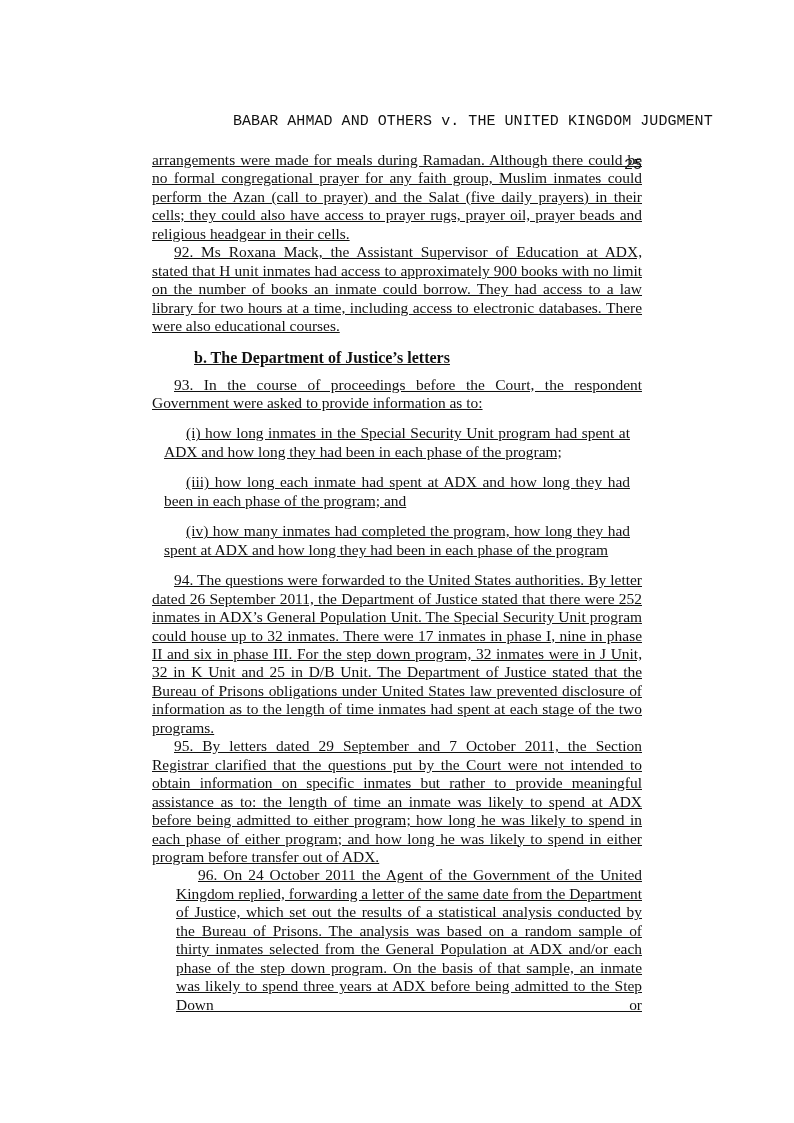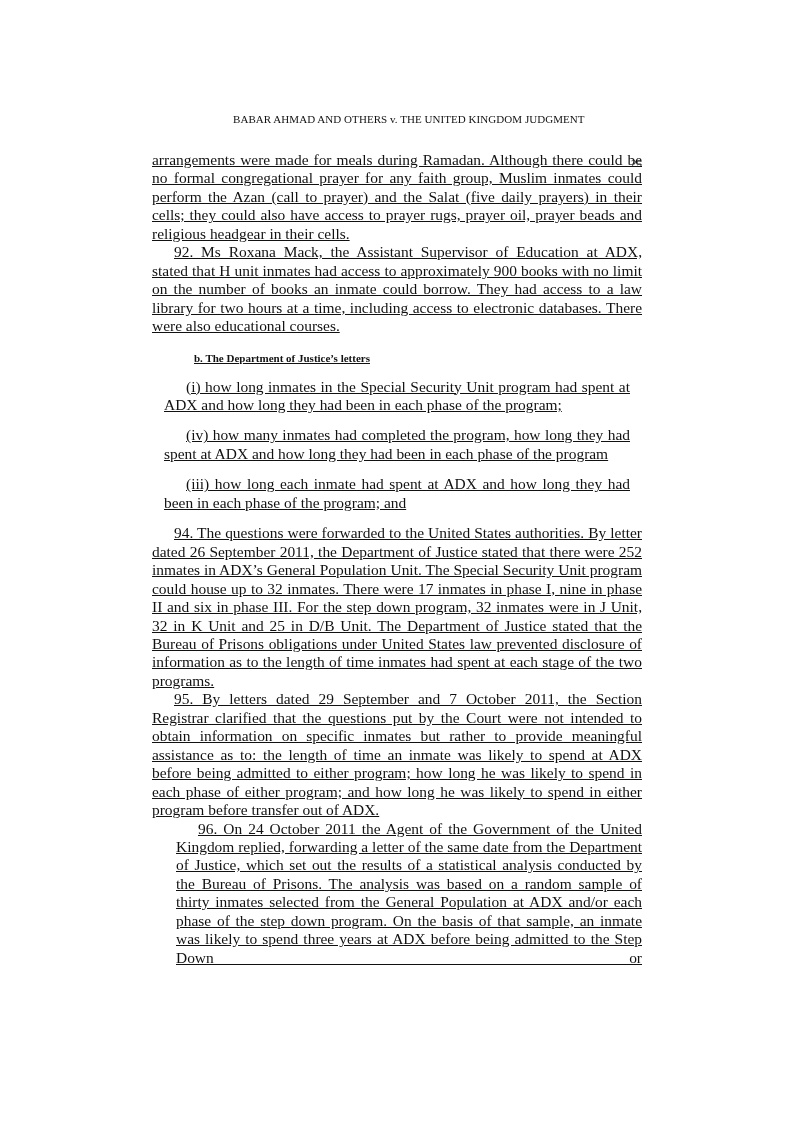--- a/index.html
+++ b/index.html
@@ -7,7 +7,7 @@
   .page { position: absolute; left: 152px; top: 0; width: 490px; color: #111111;
           font-family: "Liberation Serif", "DejaVu Serif", serif; }
   .running-header { position: absolute; top: 113px; left: 0; width: 490px; height: 16px;
-                    font-size: 11px; letter-spacing: 0.05px; }
+                    font-size: 15px; letter-spacing: 0.05px; font-family: Liberation Mono, monospace; }
   .running-header .title { position: absolute; left: 81px; top: 0; white-space: nowrap; }
   .running-header .pageno { position: absolute; right: 0; top: 0; margin-top: 44px; }
   .body { position: absolute; top: 151px; left: 0; width: 490px;

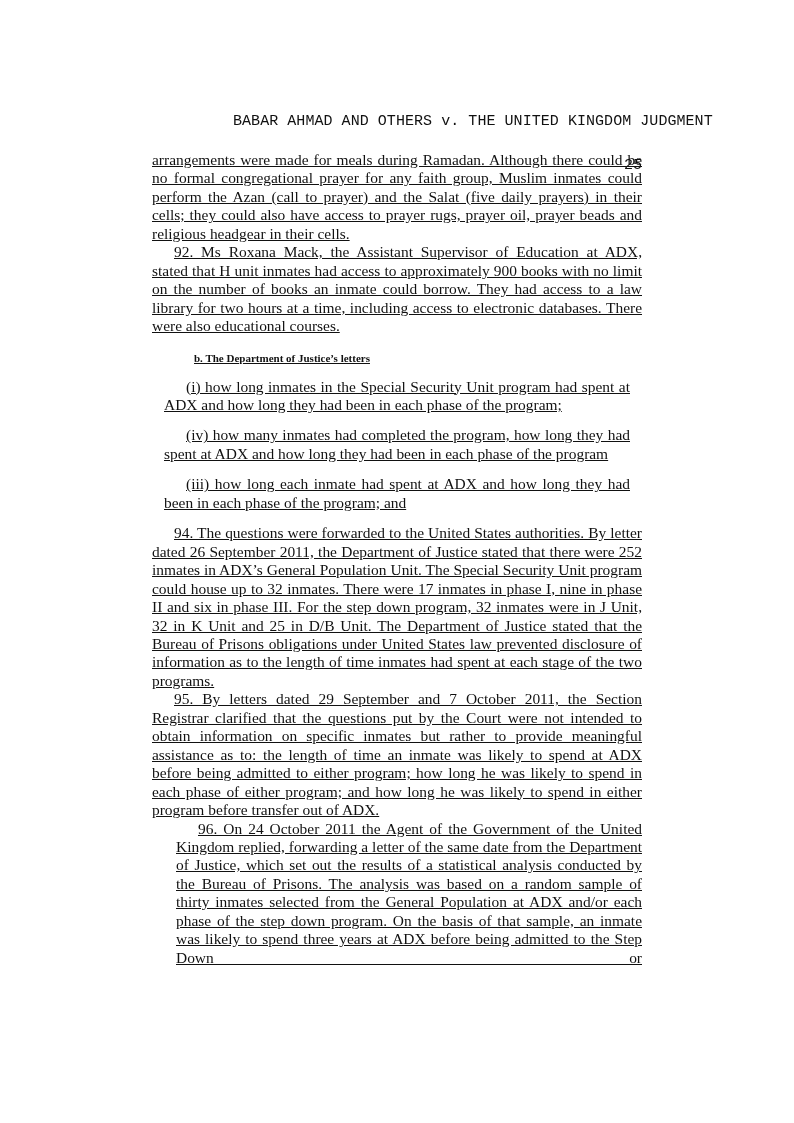--- a/index.html
+++ b/index.html
@@ -16,7 +16,7 @@
   .para.indent { text-indent: 22px; }
   .para.last-justify { text-align-last: justify; margin-left: 24px; }
   .list-item { margin: 12px; text-align: justify; text-indent: 22px; }
-  .subheading { margin: 14px 0 10px 42px; font-weight: bold; font-size: 11px; line-height: 16px; }
+  .subheading { margin: 14px 0 10px 42px; font-weight: bold; font-size: 16px; line-height: 16px; }
 </style>
 </head>
 <body>

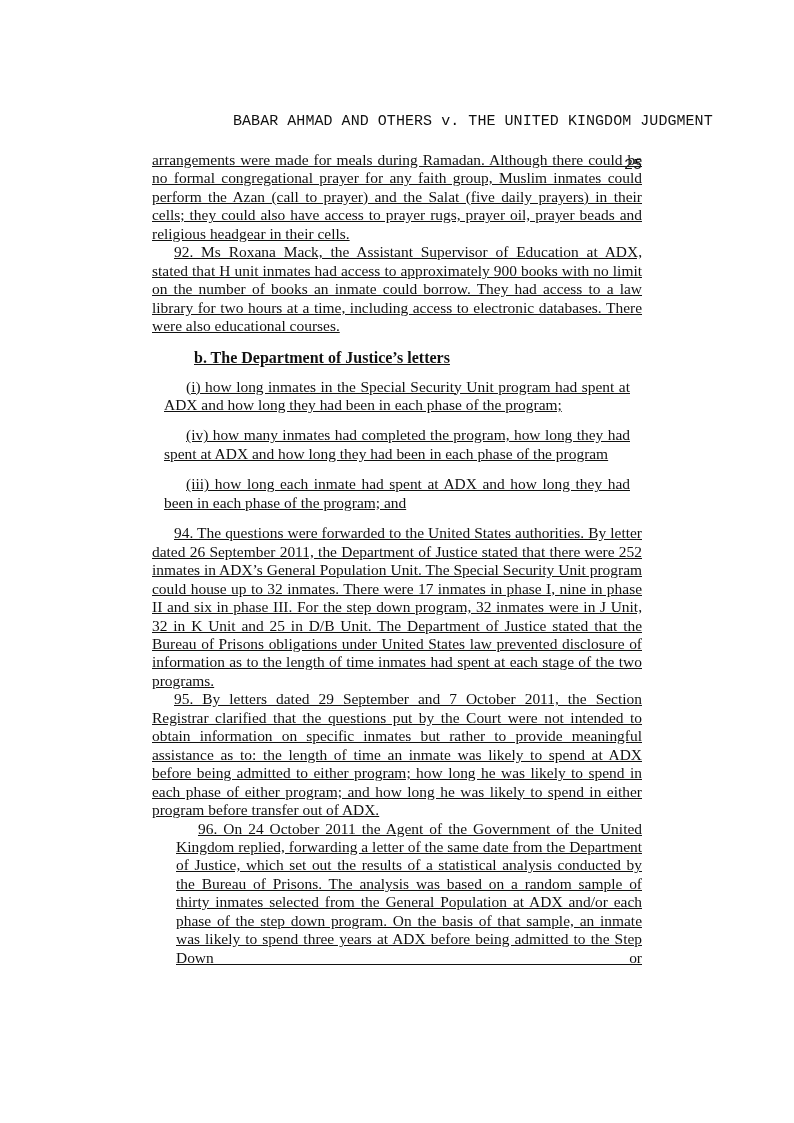--- a/index.html
+++ b/index.html
@@ -34,6 +34,7 @@
 
     <div class="subheading">b.  The Department of Justice’s letters</div>
 
+    <p class="para indent">93. In the course of proceedings before the Court, the respondent Government were asked to provide information as to:</p>
     <p class="list-item"> (i)  how long inmates in the Special Security Unit program had spent at ADX and how long they had been in each phase of the program;</p>
     <p class="list-item">(iv)  how many inmates had completed the program, how long they had spent at ADX and how long they had been in each phase of the program</p>
     <p class="list-item">(iii)  how long each inmate had spent at ADX and how long they had been in each phase of the program; and</p>

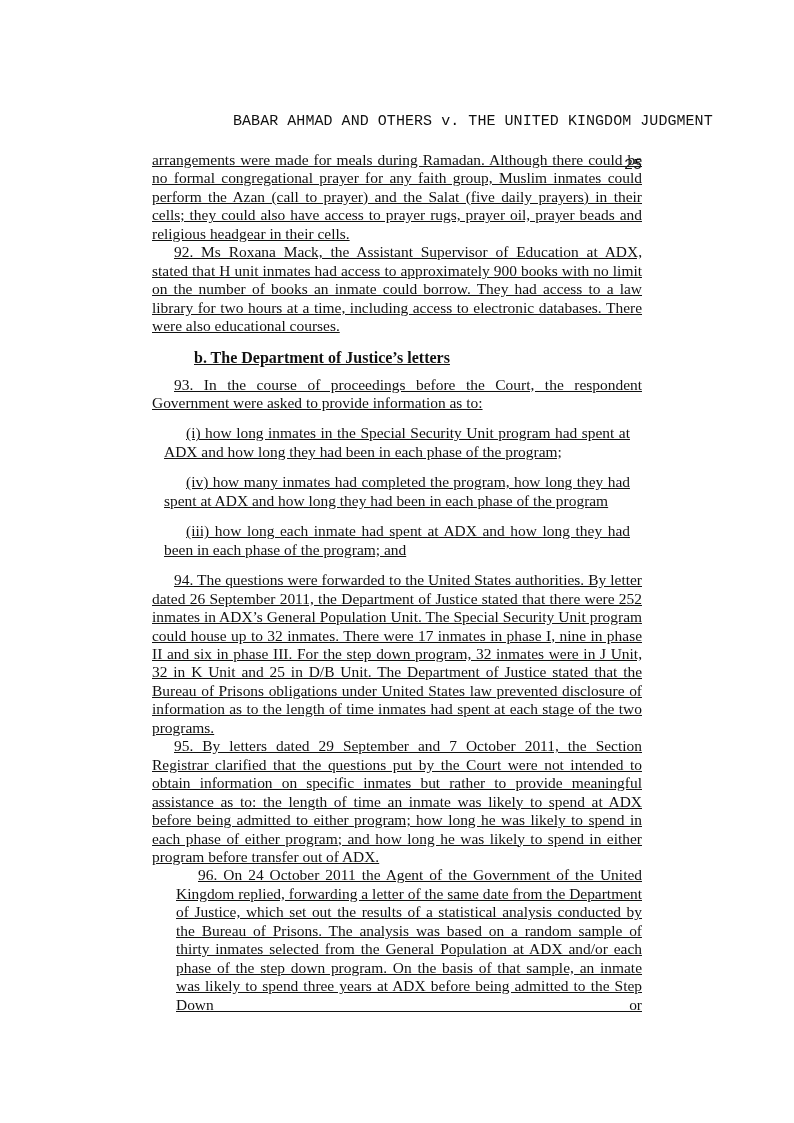--- a/index.html
+++ b/index.html
@@ -36,8 +36,8 @@
 
     <p class="para indent">93. In the course of proceedings before the Court, the respondent Government were asked to provide information as to:</p>
     <p class="list-item"> (i)  how long inmates in the Special Security Unit program had spent at ADX and how long they had been in each phase of the program;</p>
+    <p class="list-item">(iii)  how long each inmate had spent at ADX and how long they had been in each phase of the program; and</p>
     <p class="list-item">(iv)  how many inmates had completed the program, how long they had spent at ADX and how long they had been in each phase of the program</p>
-    <p class="list-item">(iii)  how long each inmate had spent at ADX and how long they had been in each phase of the program; and</p>
 
     <p class="para indent">94. The questions were forwarded to the United States authorities. By letter dated 26 September 2011, the Department of Justice stated that there were 252 inmates in ADX’s General Population Unit. The Special Security Unit program could house up to 32 inmates. There were 17 inmates in phase I, nine in phase II and six in phase III. For the step down program, 32 inmates were in J Unit, 32 in K Unit and 25 in D/B Unit. The Department of Justice stated that the Bureau of Prisons obligations under United States law prevented disclosure of information as to the length of time inmates had spent at each stage of the two programs.</p>
     <p class="para indent">95. By letters dated 29 September and 7 October 2011, the Section Registrar clarified that the questions put by the Court were not intended to obtain information on specific inmates but rather to provide meaningful assistance as to: the length of time an inmate was likely to spend at ADX before being admitted to either program; how long he was likely to spend in each phase of either program; and how long he was likely to spend in either program before transfer out of ADX.</p>

